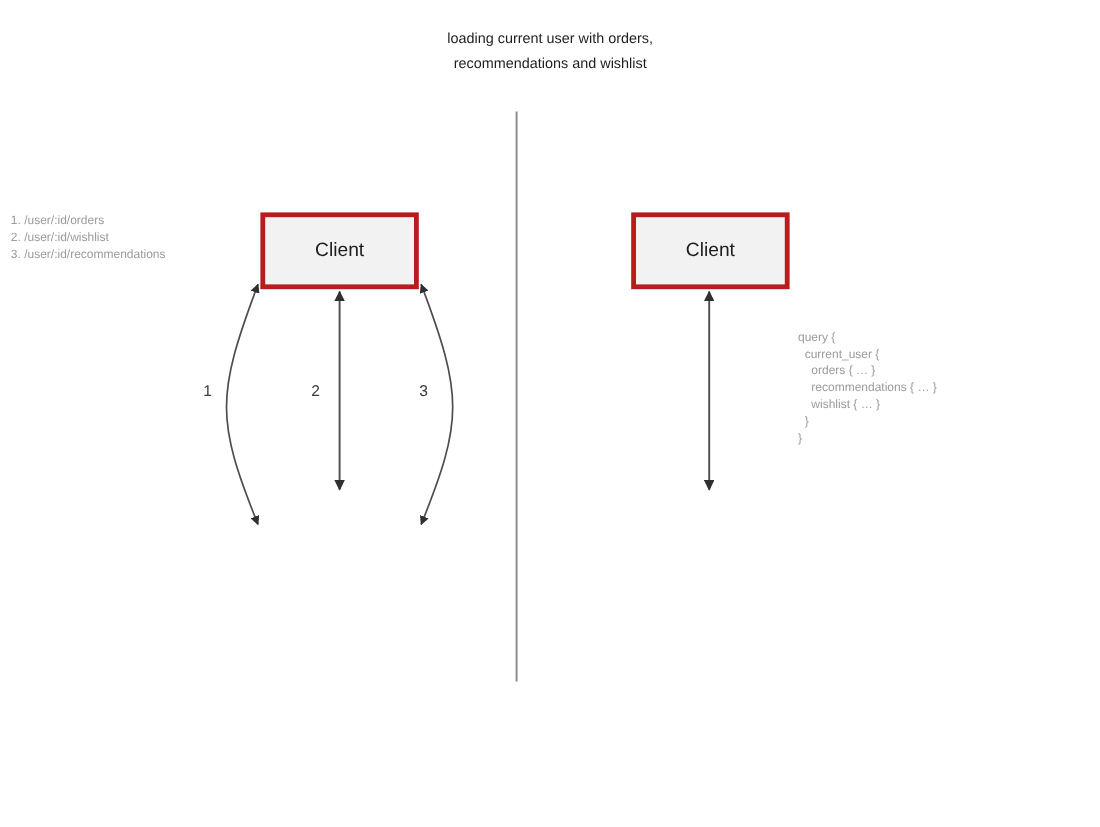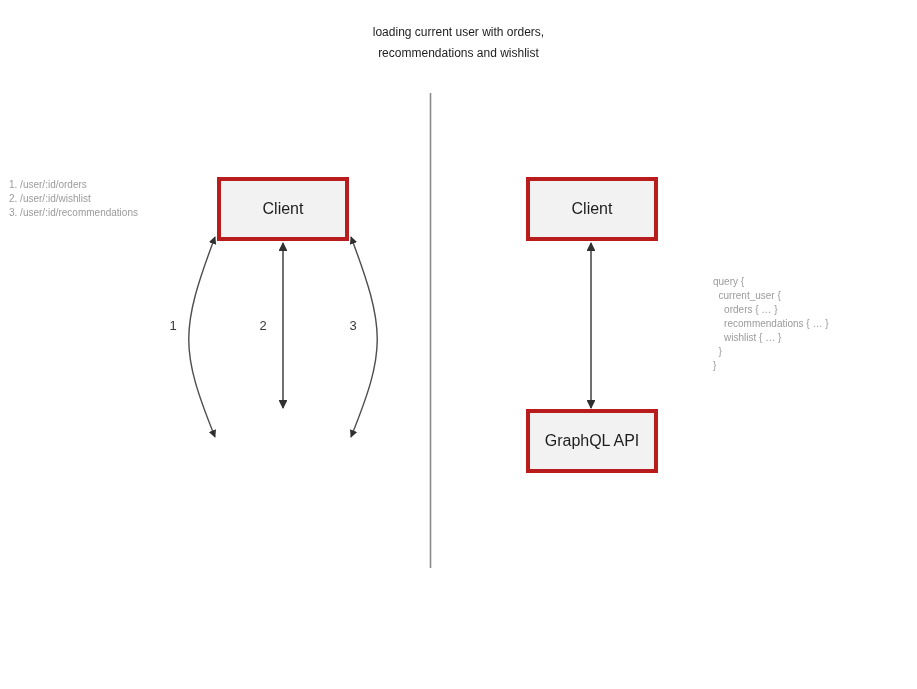--- a/index.html
+++ b/index.html
@@ -49,7 +49,6 @@
   #graphql-query-block {
     left: 665px;
     top: 275px;
-    margin-left: 48px;
   }
   .node-box {
     position: absolute;

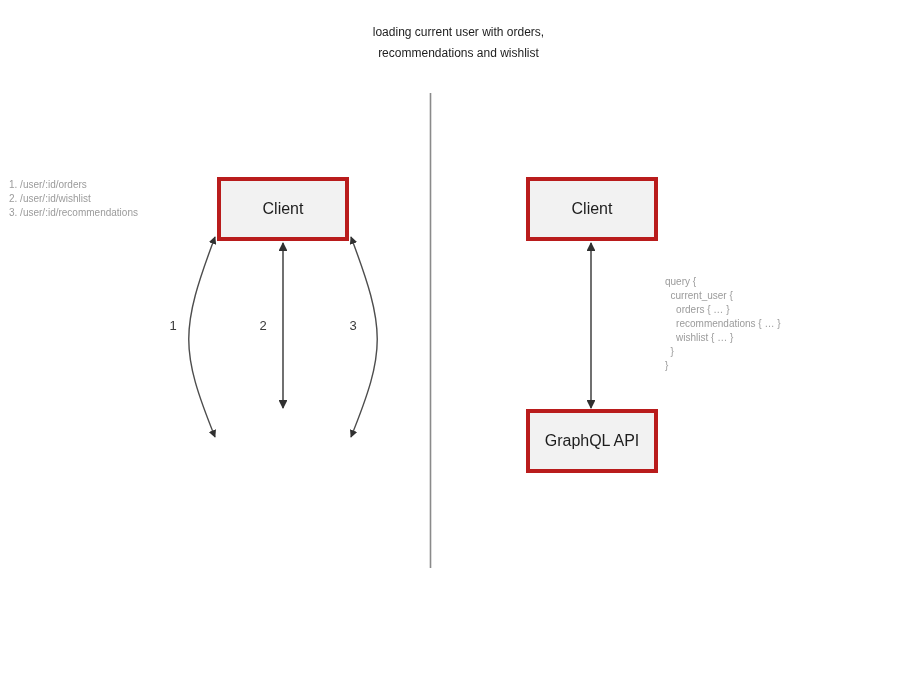--- a/index.html
+++ b/index.html
@@ -124,9 +124,6 @@
     <span>Client</span>
   </div>
 
-  <div class="node-box" id="graphql-api-box">
-    <span>GraphQL API</span>
-  </div>
 
   <div class="mono-block" id="graphql-query-block">query {
   current_user {

